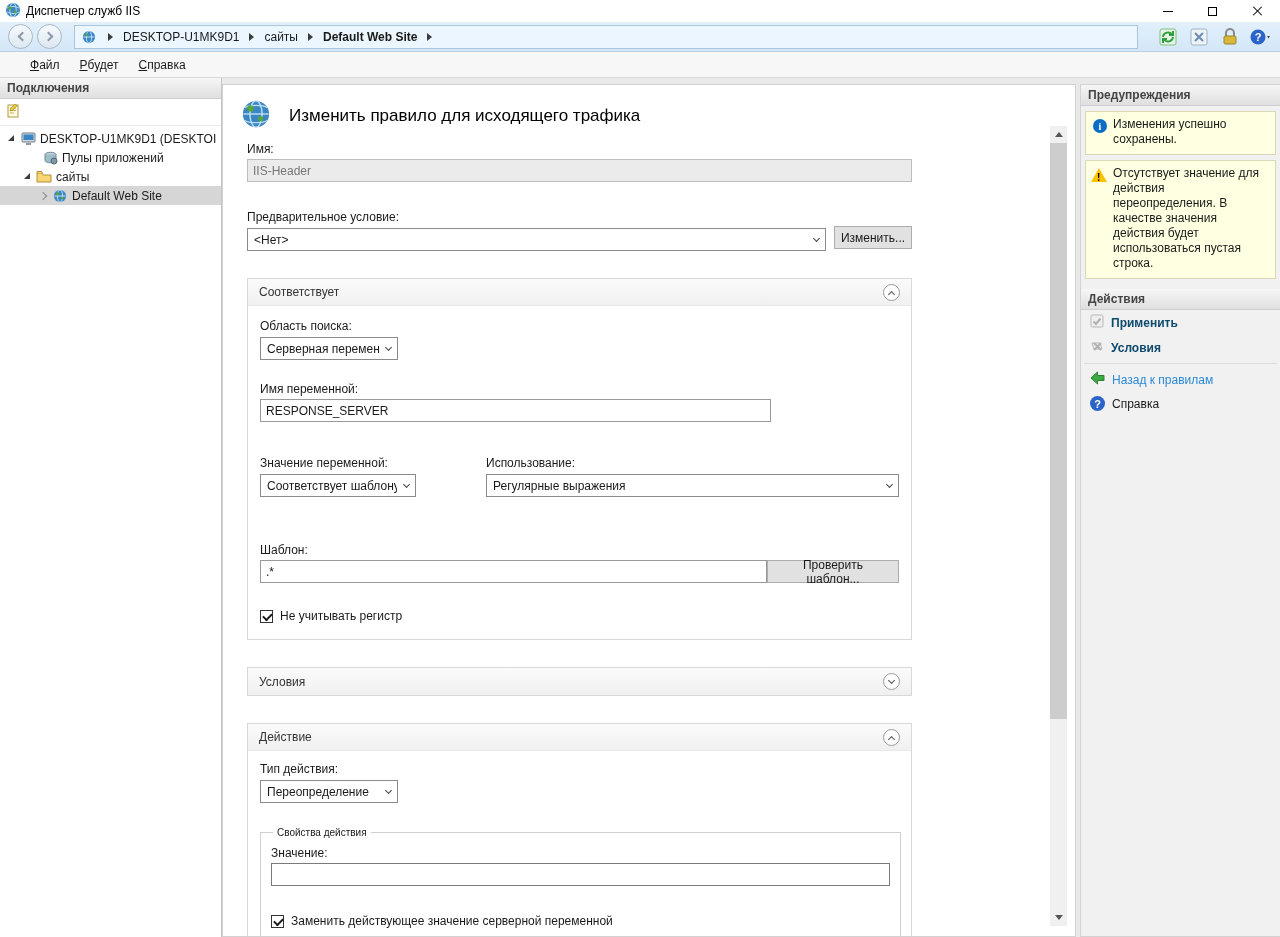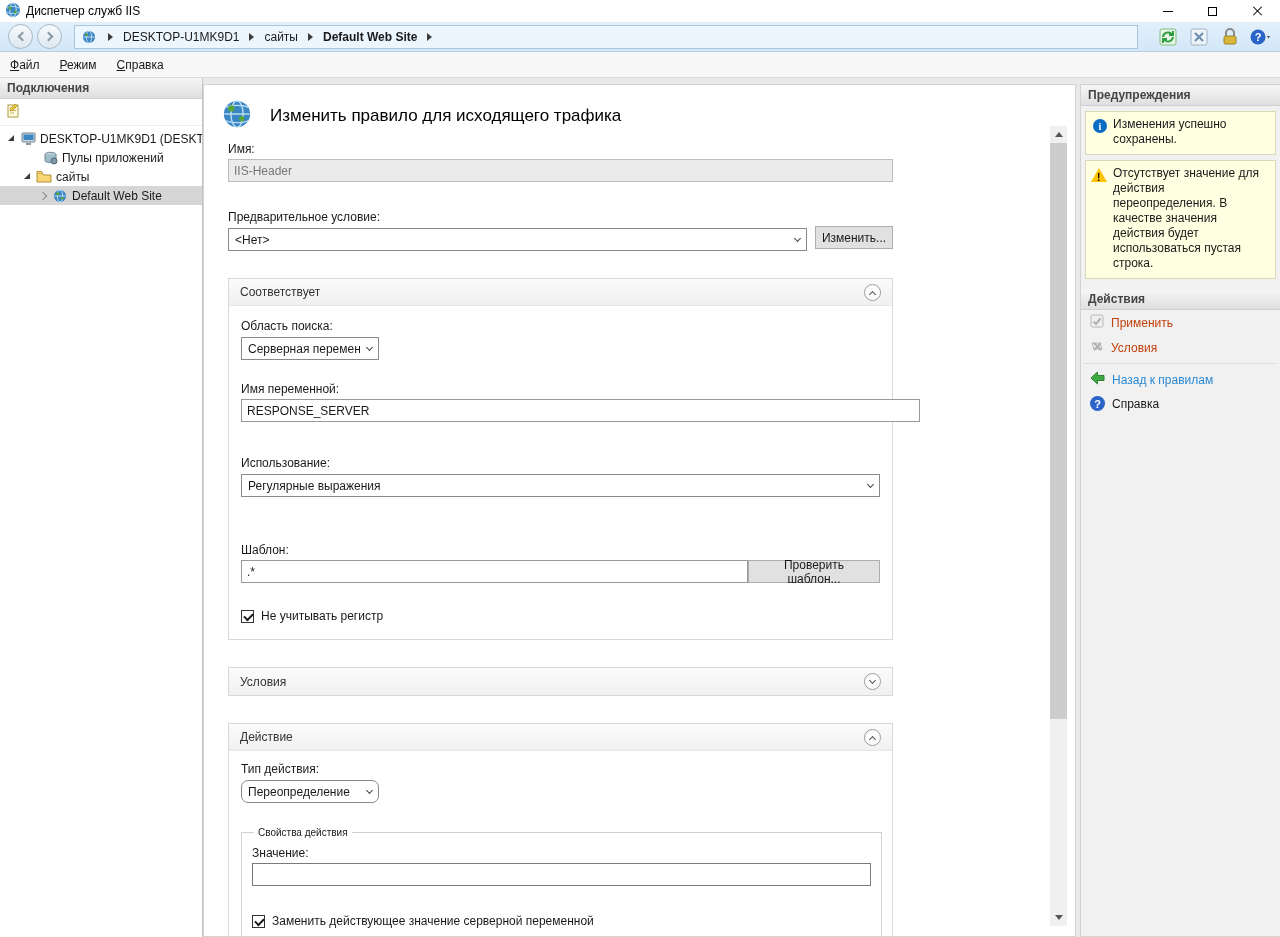--- a/index.html
+++ b/index.html
@@ -32,7 +32,7 @@
   .abar-icon { width:22px; height:22px; margin-left:9px; display:flex; align-items:center; justify-content:center; }
 
   
-  .menubar { height:26px; background:#f7f7f7; border-bottom:1px solid #d9d9d9; display:flex; align-items:center; padding-left:0; }
+  .menubar { height:26px; background:#f7f7f7; border-bottom:1px solid #d9d9d9; display:flex; align-items:center; padding-left:20px; }
   .menu-item { padding:4px 10px; }
   .menu-item u { text-decoration:underline; }
 

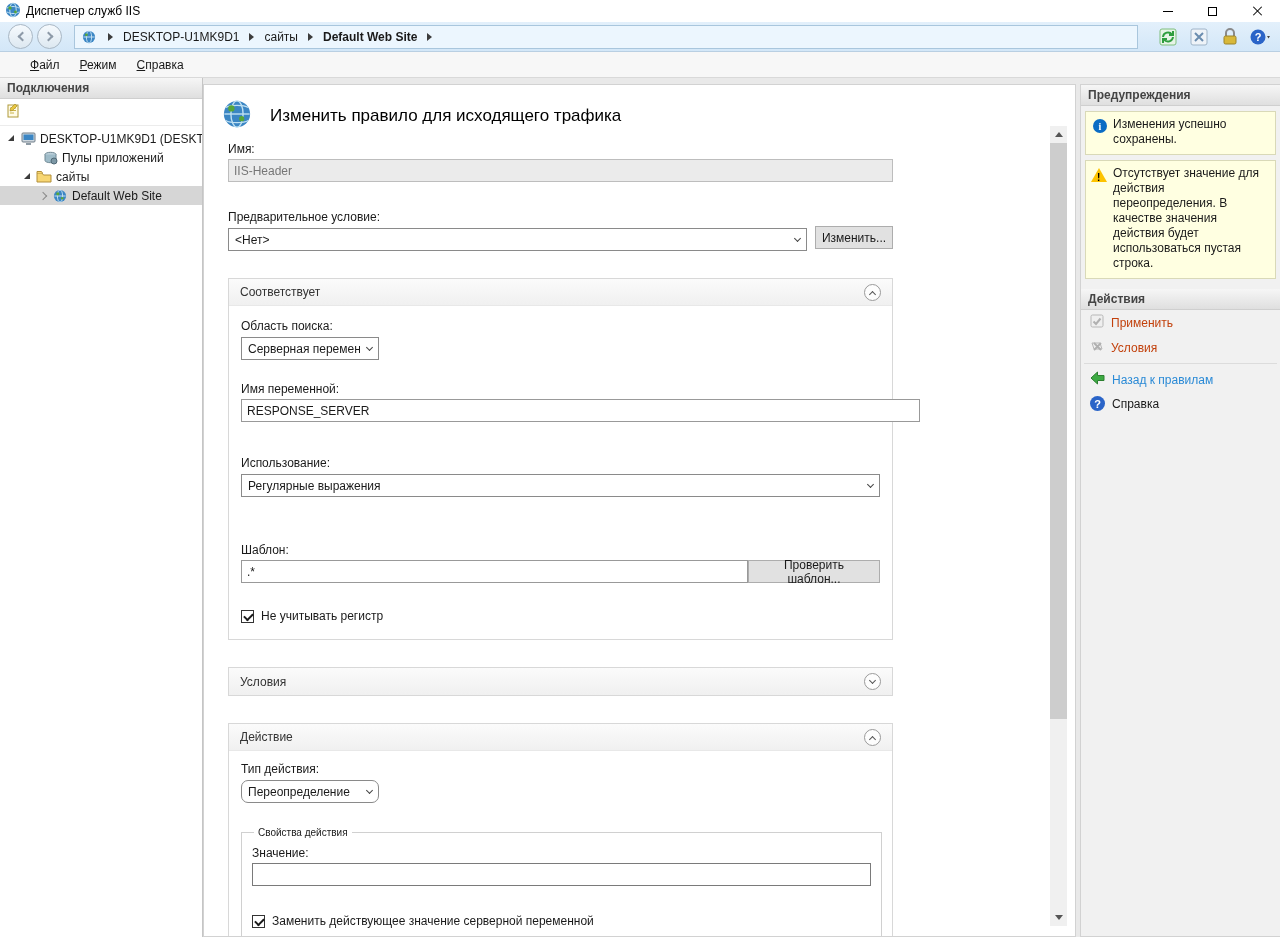--- a/index.html
+++ b/index.html
@@ -193,7 +193,7 @@
 
   <div class="menubar">
     <span class="menu-item"><u>Ф</u><span>айл</span></span>
-    <span class="menu-item"><u>Р</u><span>ежим</span></span>
+    <span class="menu-item"><u>Р</u><span>будет</span></span>
     <span class="menu-item"><u>С</u><span>правка</span></span>
   </div>
 

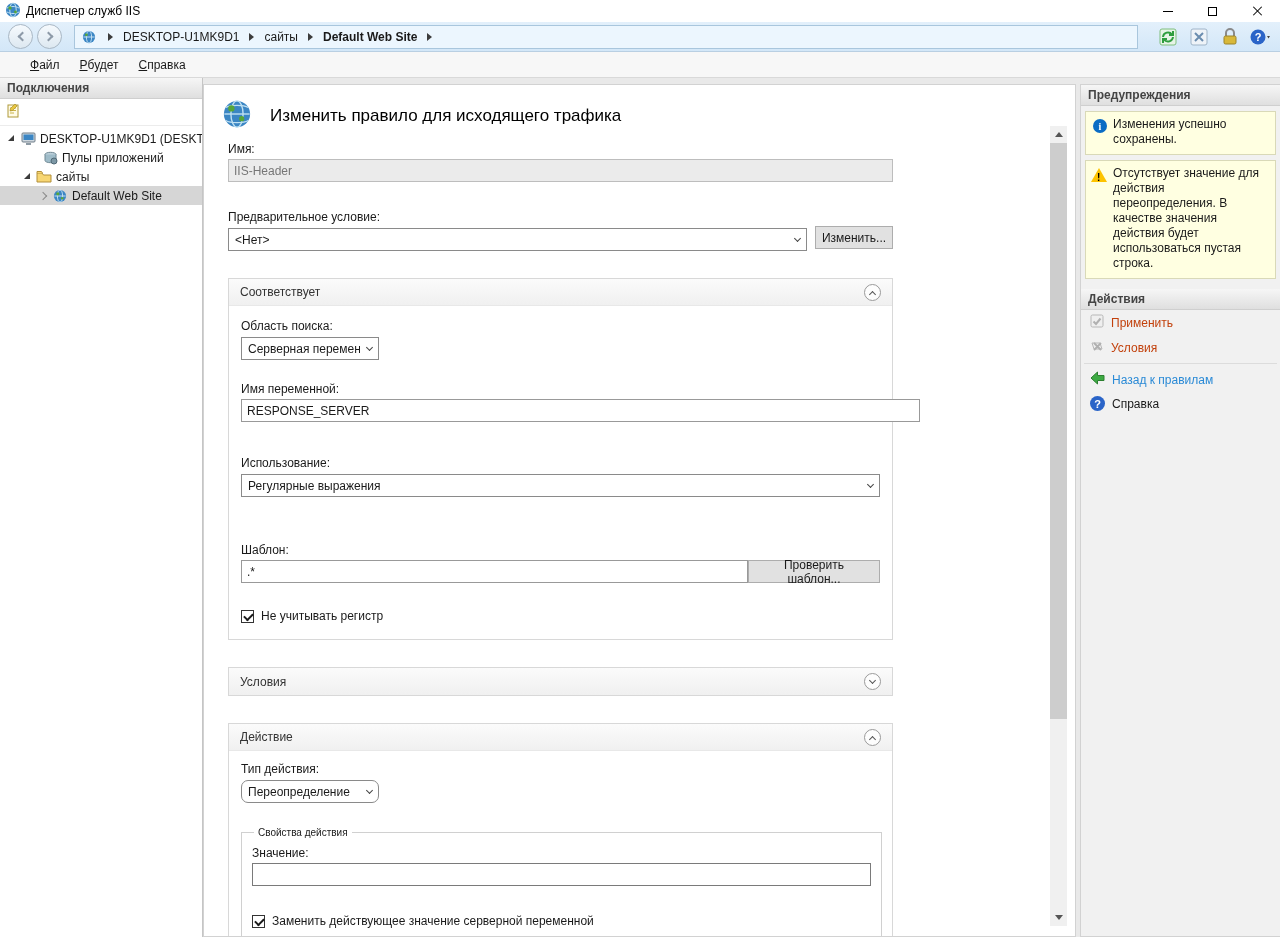--- a/index.html
+++ b/index.html
@@ -38,7 +38,7 @@
 
   
   .body-row { display:flex; height:859px; background:#e9e9e9; }
-  .left-panel { width:203px; background:#ffffff; border-right:1px solid #c5c5c5; display:flex; flex-direction:column; }
+  .left-panel { width:222px; background:#ffffff; border-right:1px solid #c5c5c5; display:flex; flex-direction:column; }
   .panel-header { height:21px; background:linear-gradient(#f6f6f6,#dfdfdf); border-bottom:1px solid #cfcfcf; font-weight:bold; color:#444; display:flex; align-items:center; padding:0 7px; flex:none; }
   .conn-toolbar { height:27px; border-bottom:1px solid #ececec; display:flex; align-items:center; padding:0 5px; }
 

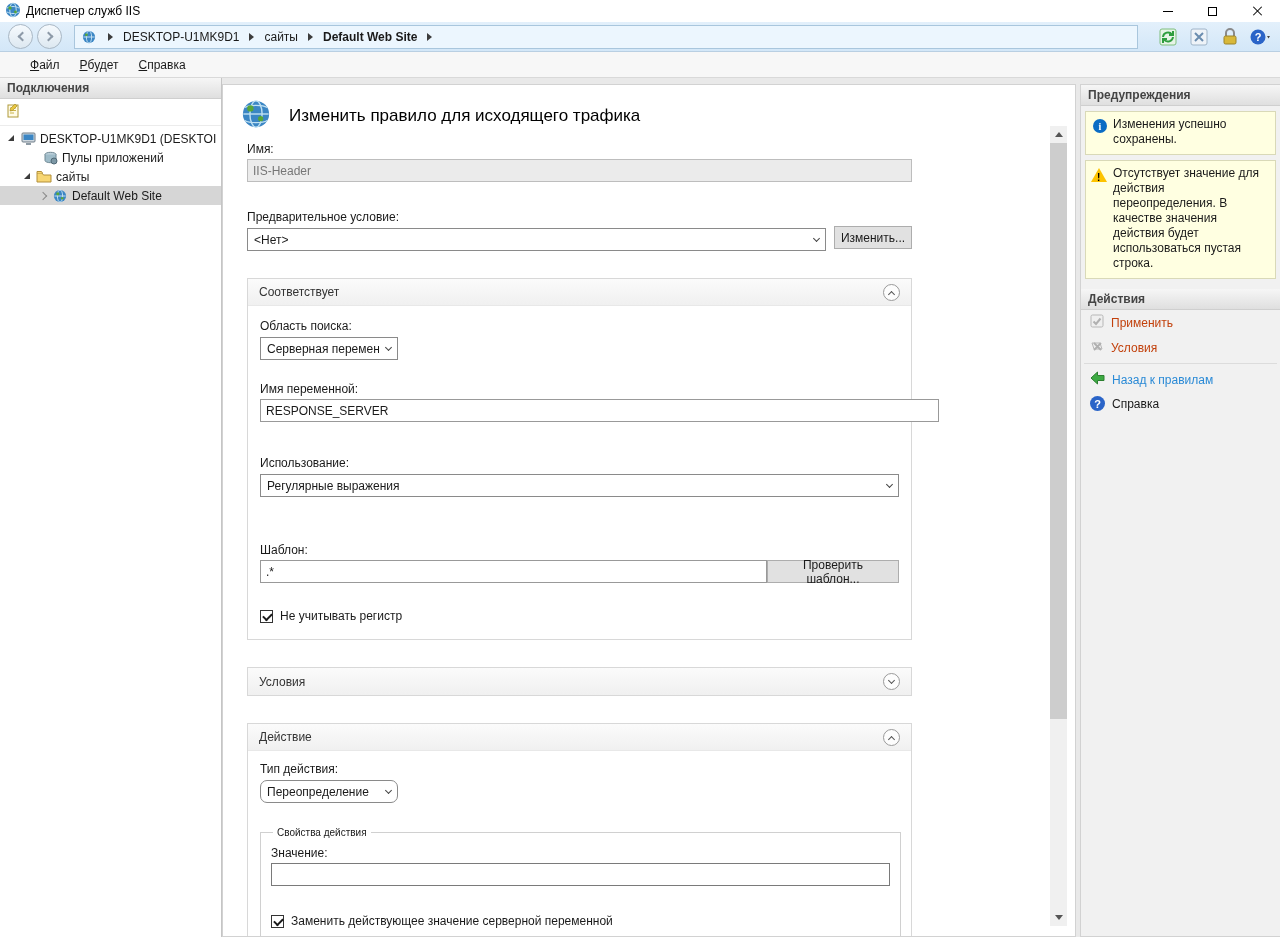--- a/index.html
+++ b/index.html
@@ -99,7 +99,7 @@
   .actions-header { margin-top:10px; }
   .action-item { display:flex; align-items:center; padding:4px 9px; }
   .action-item .txt { margin-left:7px; }
-  .disabled-txt { color:#c2410c; }
+  .disabled-txt { color:#0c4a6e;font-weight:bold; }
   .link-txt { color:#2a8ad6; }
   .sep { height:1px; background:#dcdcdc; margin:3px 3px; }
   .help-circle { width:15px; height:15px; border-radius:50%; background:#2a64c8; display:flex; align-items:center; justify-content:center; }

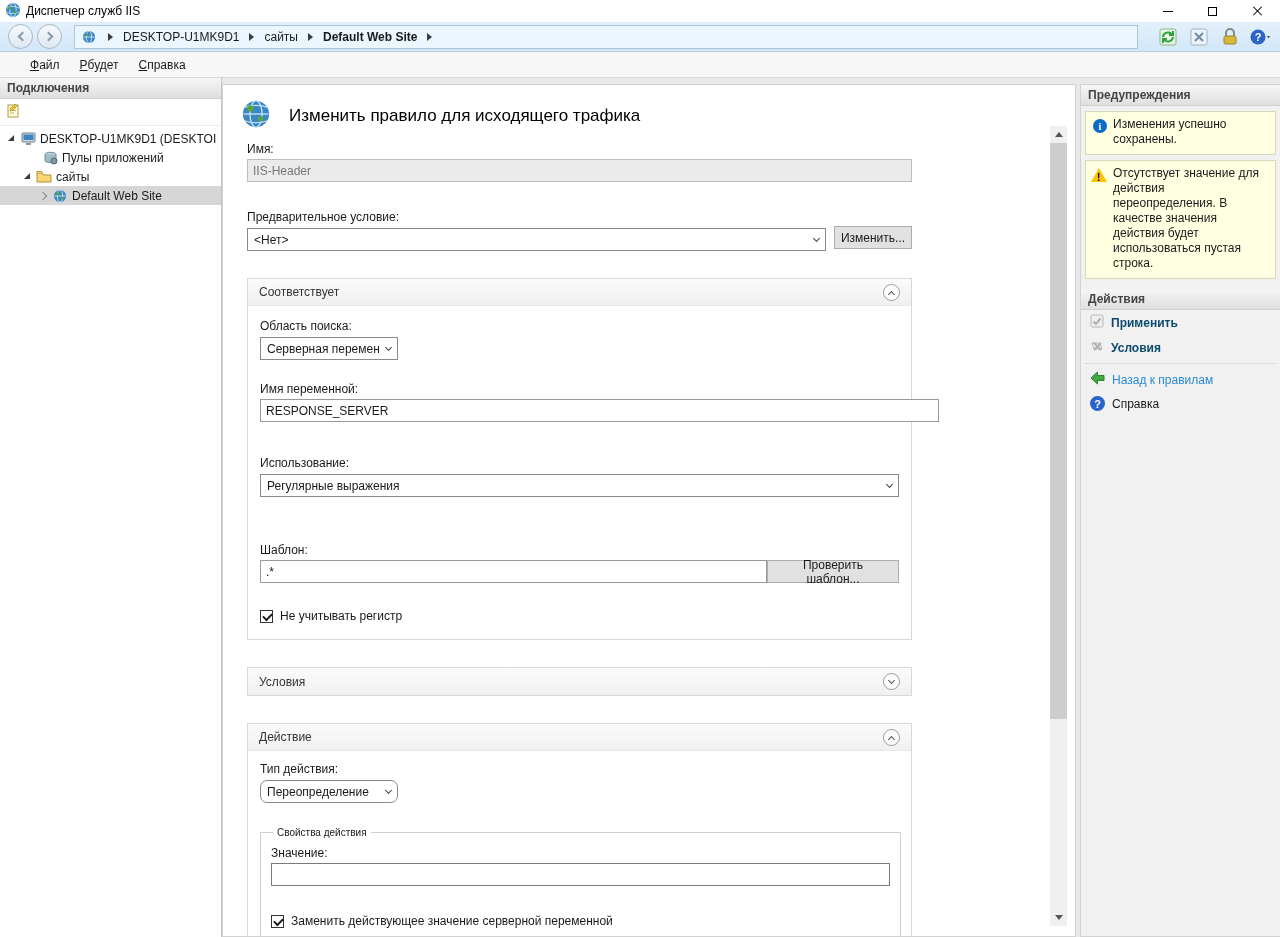--- a/index.html
+++ b/index.html
@@ -306,7 +306,7 @@
           </div>
 
           <label class="lbl" style="margin-top:22px;">Имя переменной:</label>
-          <input class="text-input" style="width: 679px;" type="text" value="RESPONSE_SERVER">
+          <input class="text-input" style="width: 511px;" type="text" value="RESPONSE_SERVER">
 
           <div class="row" style="margin-top:34px; align-items:flex-start;">
             <div style="flex:1;">

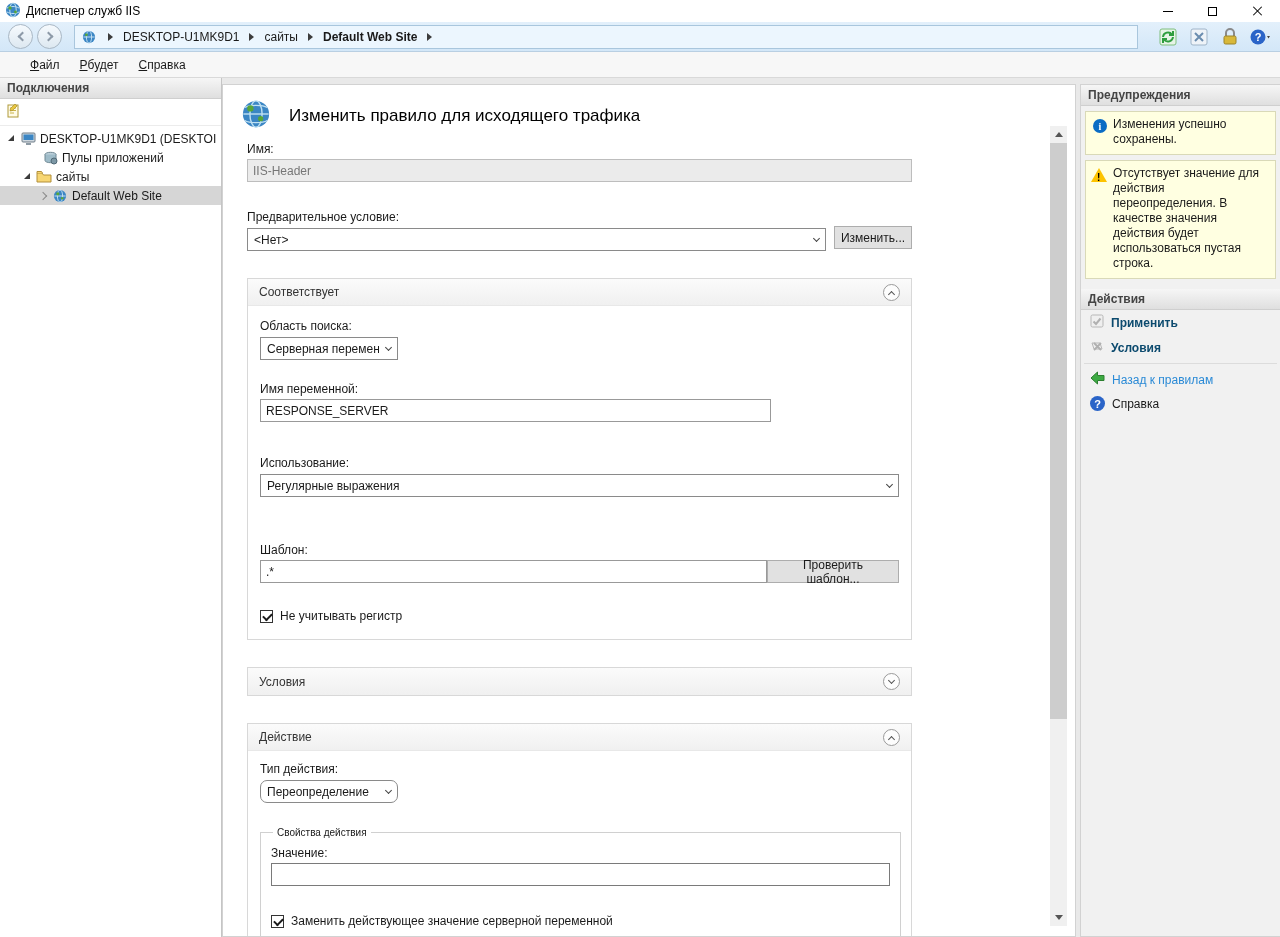--- a/index.html
+++ b/index.html
@@ -309,6 +309,15 @@
           <input class="text-input" style="width: 511px;" type="text" value="RESPONSE_SERVER">
 
           <div class="row" style="margin-top:34px; align-items:flex-start;">
+            <div style="width:226px;">
+              <label class="lbl">Значение переменной:</label>
+              <div class="select" style="width:156px;">
+                <span class="sel-text">Соответствует шаблону</span>
+                <span class="sel-arrow">
+                    <span class="sel-chev"></span>
+                  </span>
+              </div>
+            </div>
             <div style="flex:1;">
               <label class="lbl">Использование:</label>
               <div class="select" style="width:100%;">

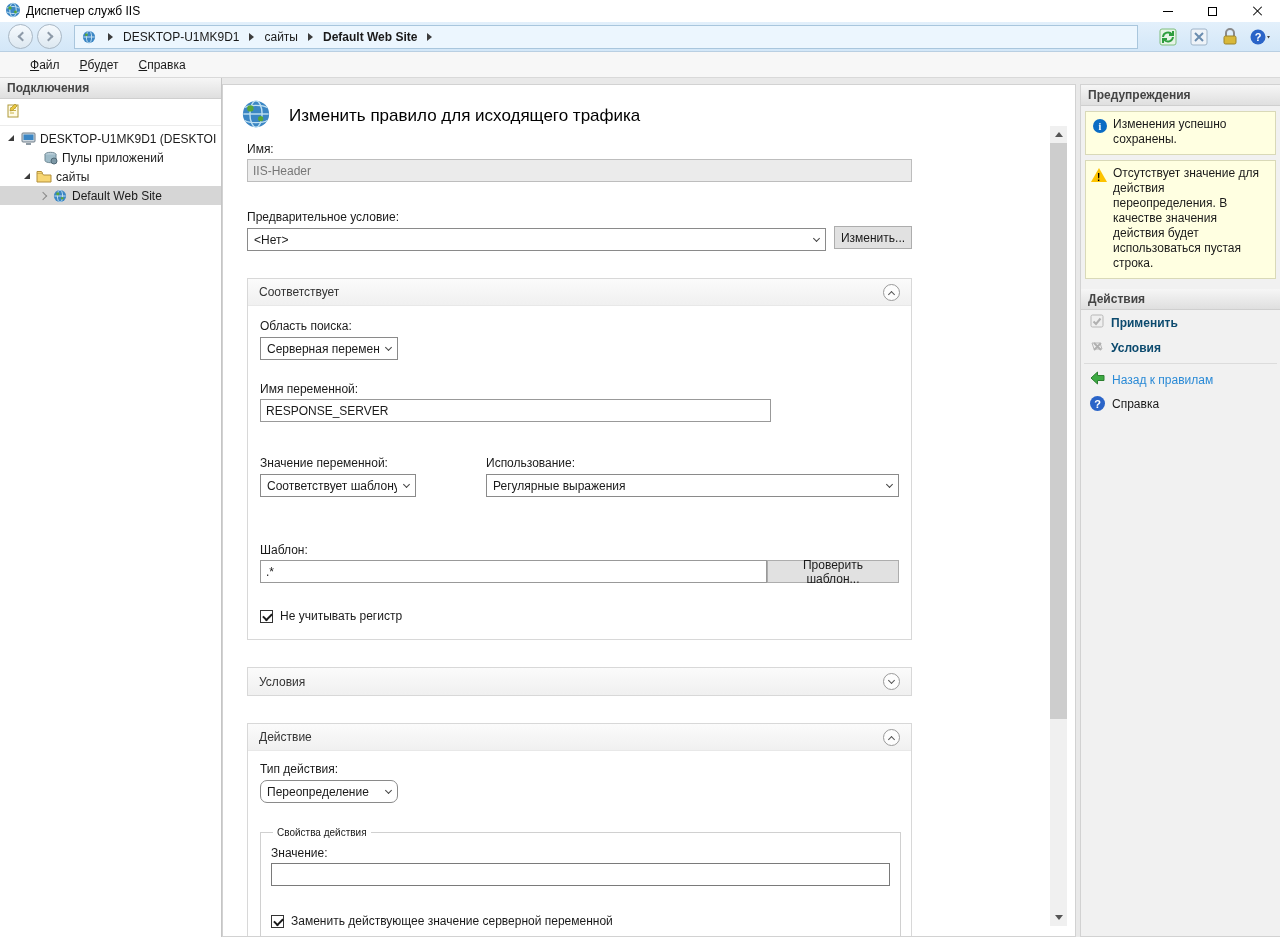--- a/index.html
+++ b/index.html
@@ -360,7 +360,7 @@
         </div>
         <div class="section-body">
           <label class="lbl" style="margin-top:2px;">Тип действия:</label>
-          <div class="select" style="width:138px;border-radius:7px;">
+          <div class="select" style="width:138px;">
             <span class="sel-text">Переопределение</span>
             <span class="sel-arrow">
                 <span class="sel-chev"></span>

